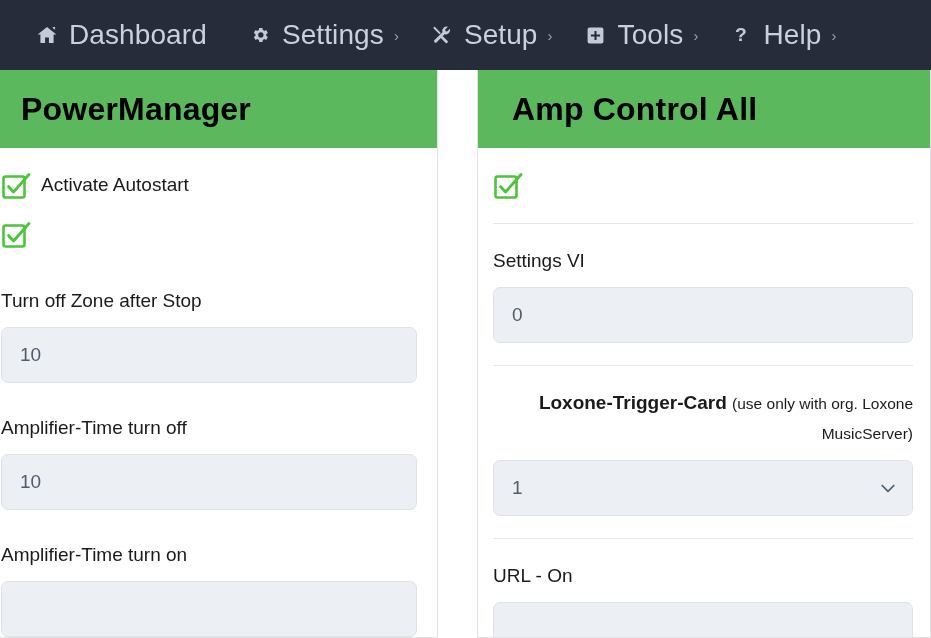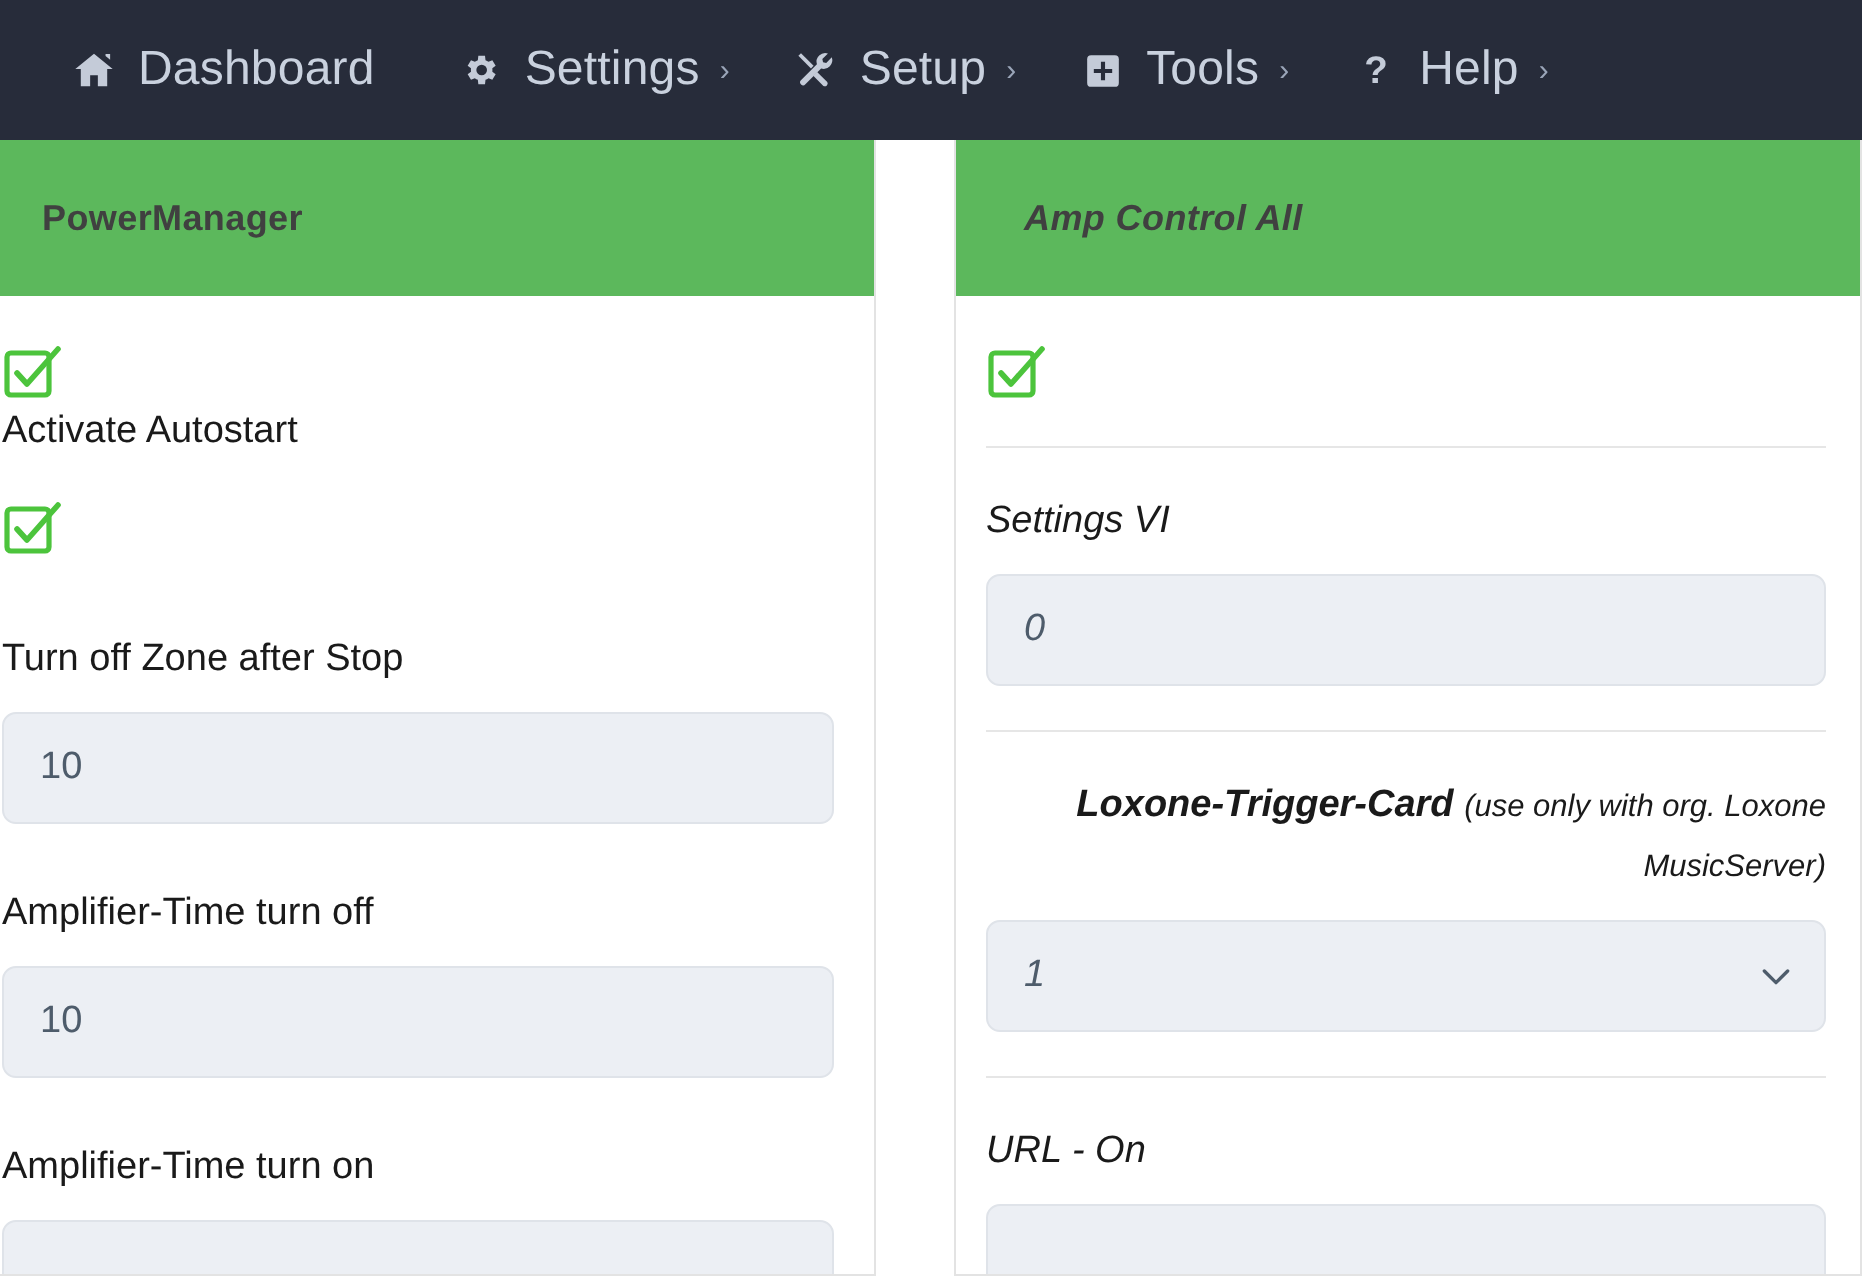--- a/index.html
+++ b/index.html
@@ -48,7 +48,7 @@
 
   .nav-label {
     color: #c9d1de;
-    font-size: 24px;
+    font-size: 28px;
     font-weight: 400;
     letter-spacing: .1px;
   }

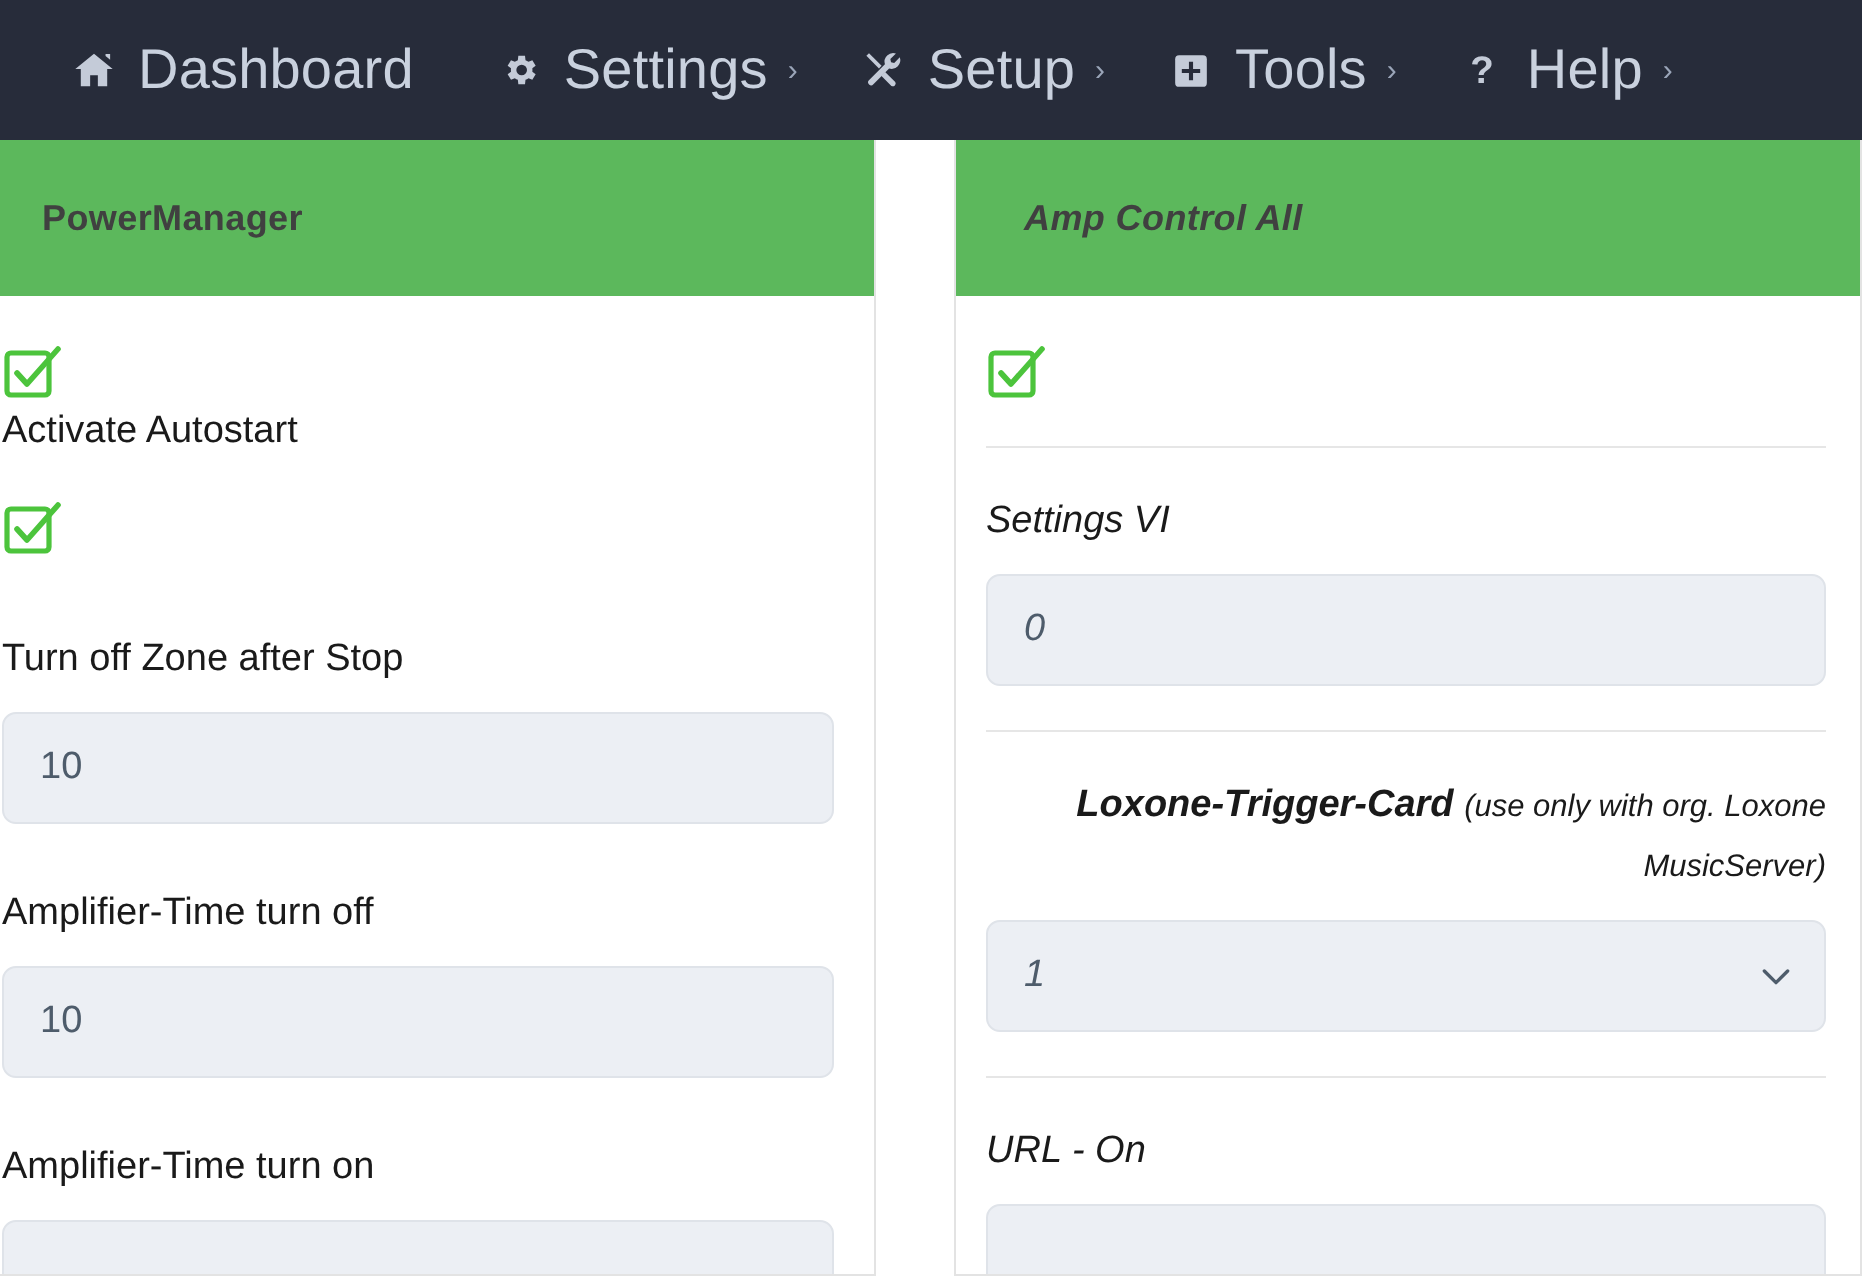--- a/index.html
+++ b/index.html
@@ -91,8 +91,8 @@
   .panel-right .panel-header { padding-left: 34px; }
 
   .panel-title {
-    color: #404040;
-    font-size: 18px;
+    color: #000000;
+    font-size: 32px;
     font-weight: bold;
     letter-spacing: .2px;
   }

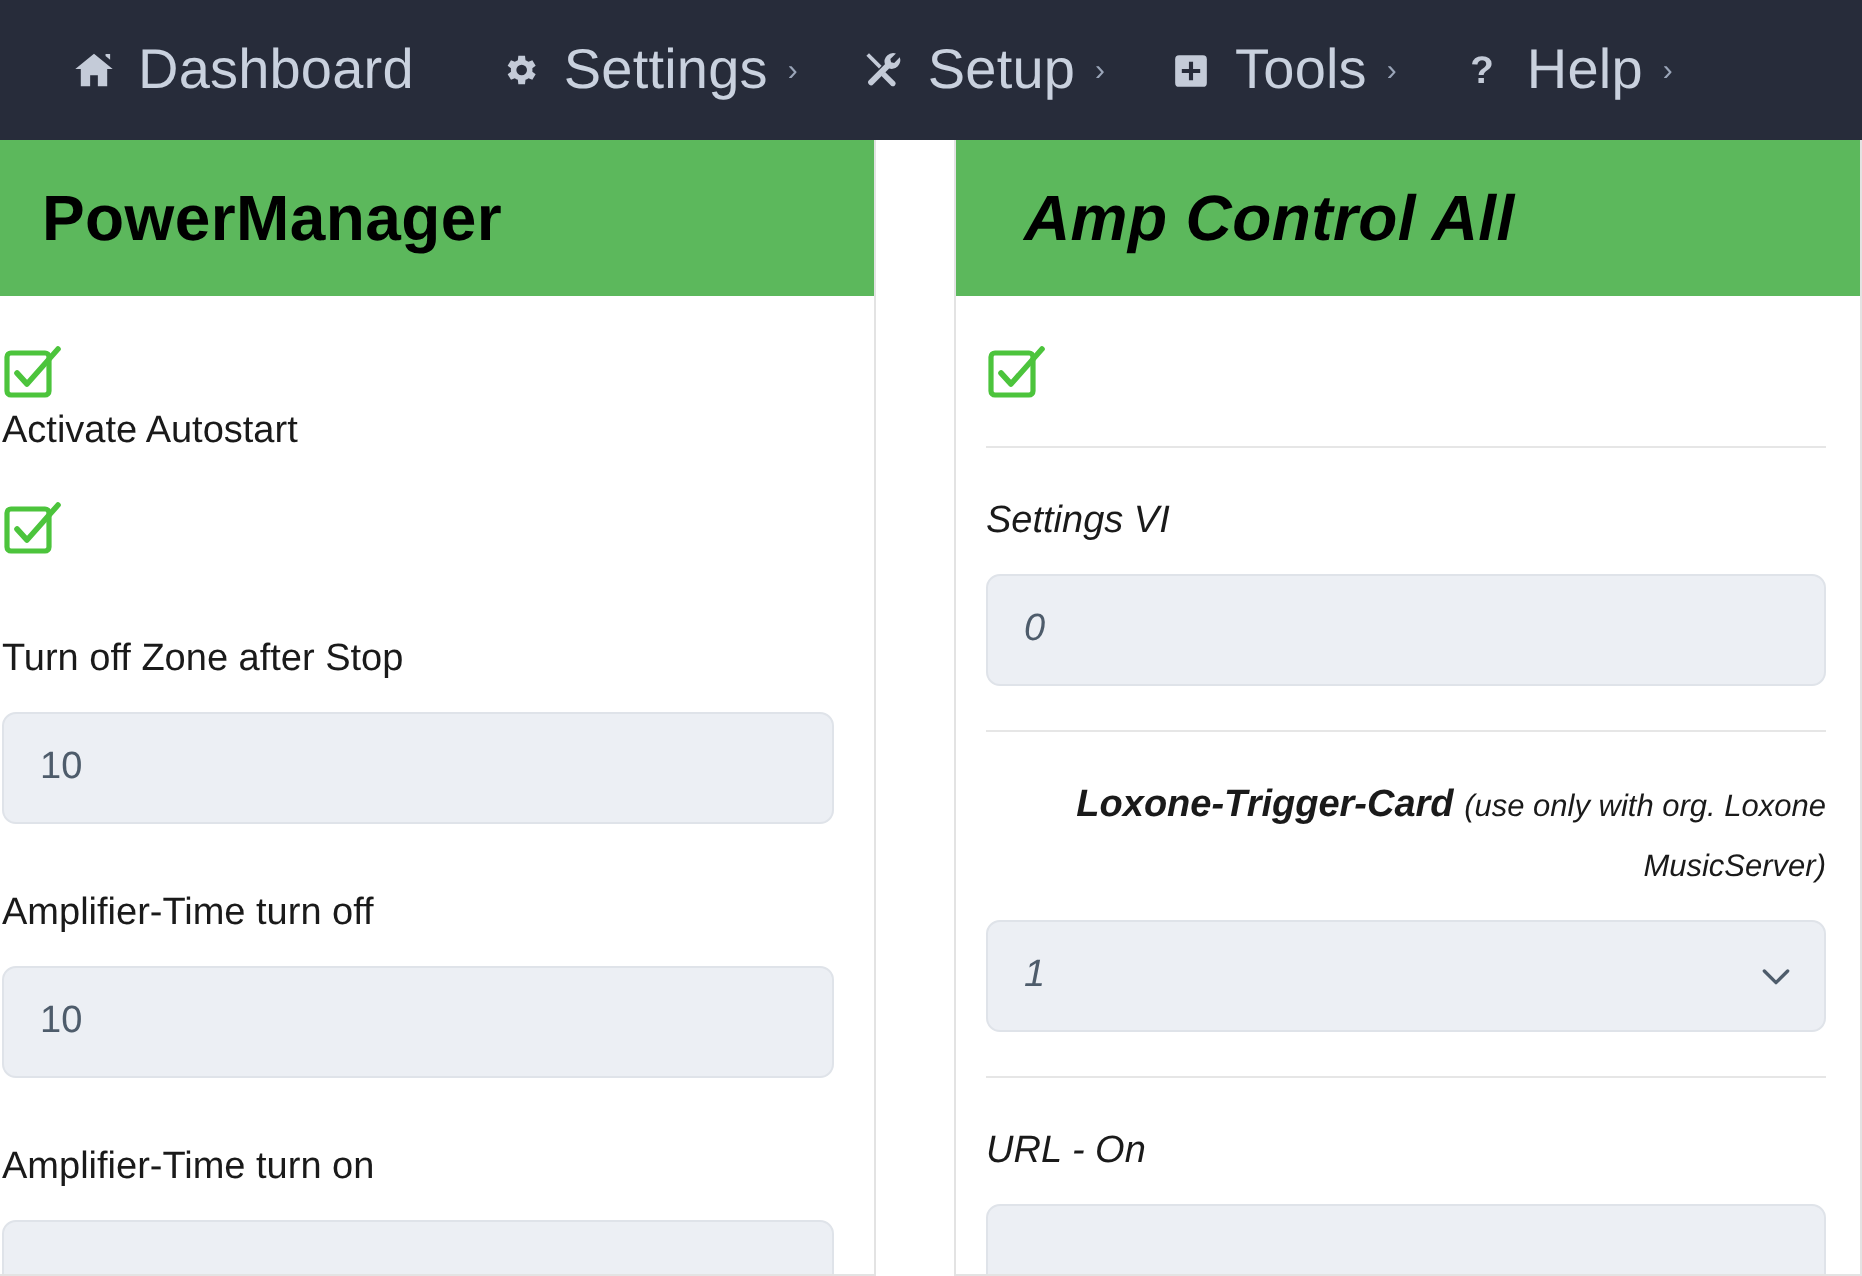--- a/index.html
+++ b/index.html
@@ -79,7 +79,7 @@
   }
 
   .panel-left  { left: -20px; width: 458px; height: 568px; }
-  .panel-right { left: 477px; width: 454px; height: 568px; font-style: italic; }
+  .panel-right { left: 477px; width: 454px; height: 568px; }
 
   .panel-header {
     height: 78px;

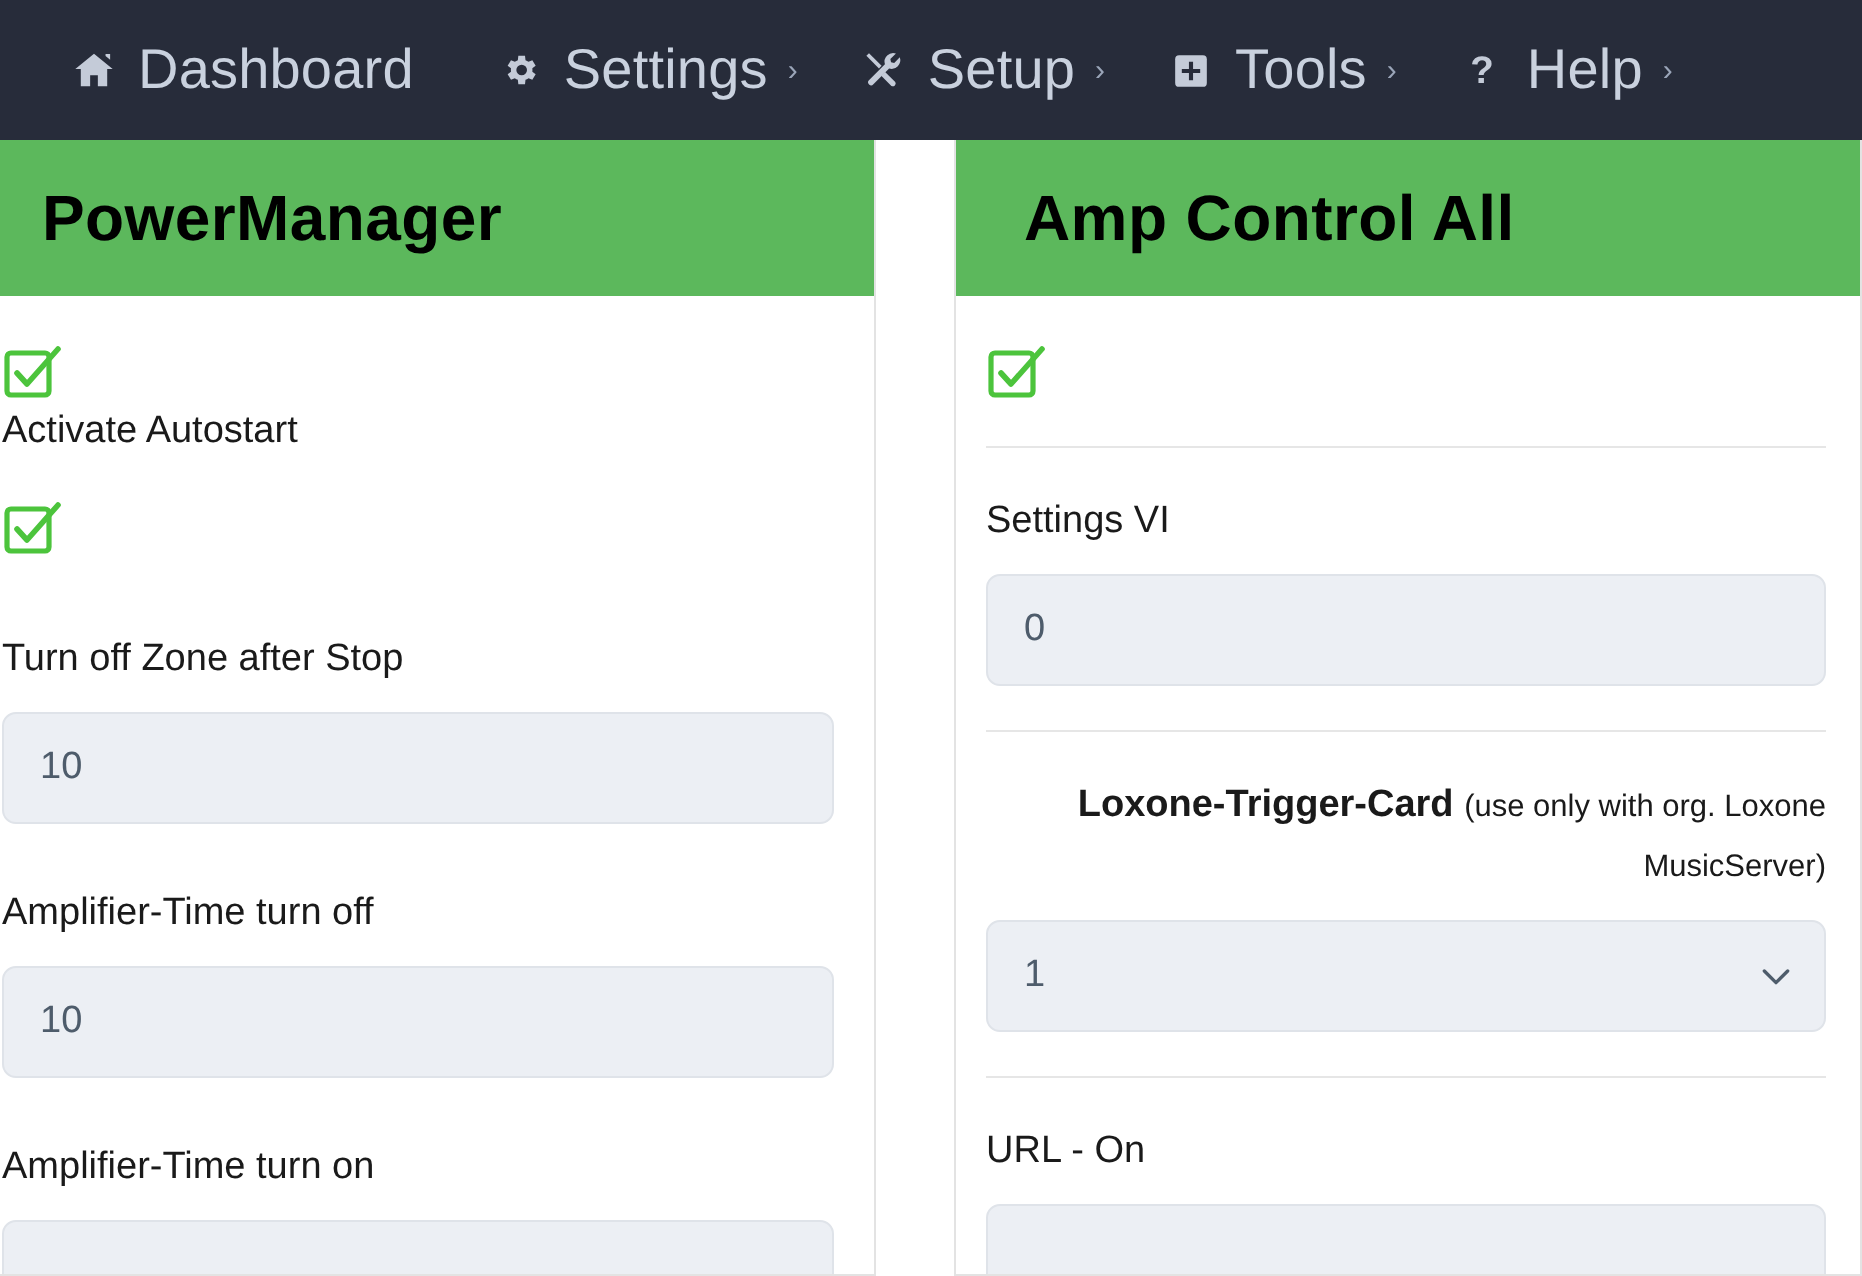--- a/index.html
+++ b/index.html
@@ -109,7 +109,6 @@
     align-items: flex-start;
     margin-bottom: 18px;
     cursor: pointer;
-    flex-direction: column;
   }
 
   .checkbox {

